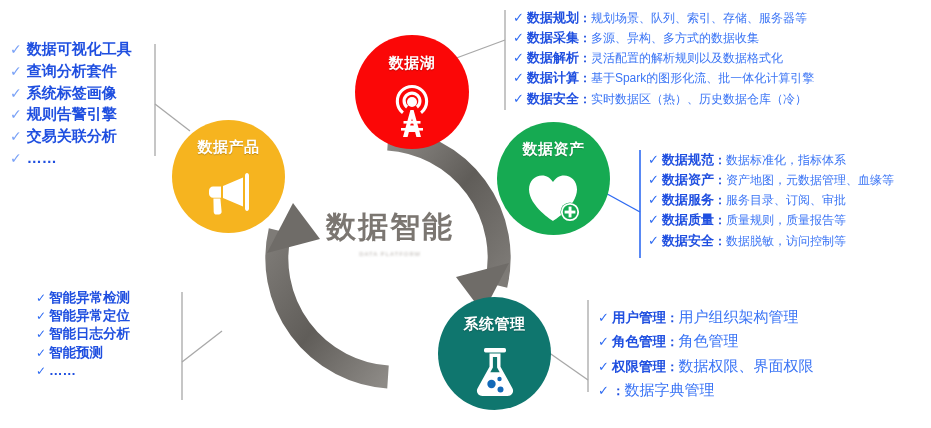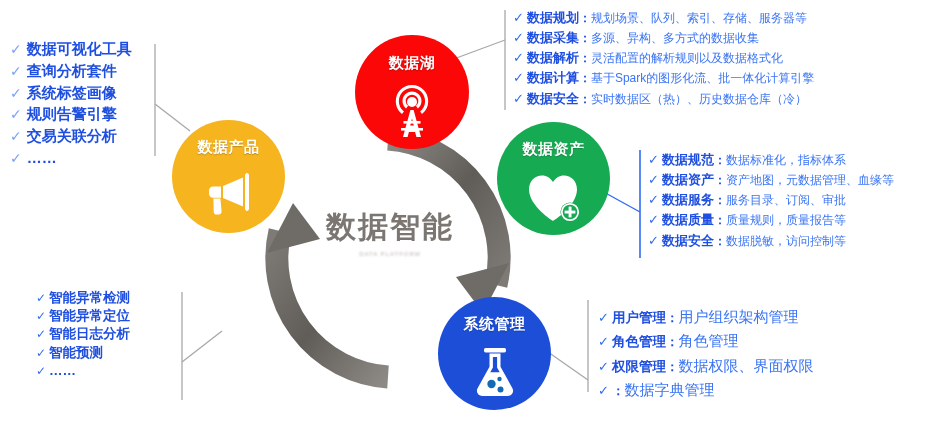--- a/index.html
+++ b/index.html
@@ -43,7 +43,7 @@
   #node-product .node-label{font-size:15px;}
   #node-intel{ left:226px; top:299px; width:113px; height:113px; background:#22b2e8; padding-top:18px; z-index:6;}
   #node-intel .node-label{font-size:15px;}
-  #node-sys{ left:438px; top:297px; width:113px; height:113px; background:#1d4ed8; padding-top:18px; z-index:6;}
+  #node-sys{ left:438px; top:297px; width:113px; height:113px; background:#0f766e; padding-top:18px; z-index:6;}
   #node-sys .node-label{font-size:15px;}
 
   

